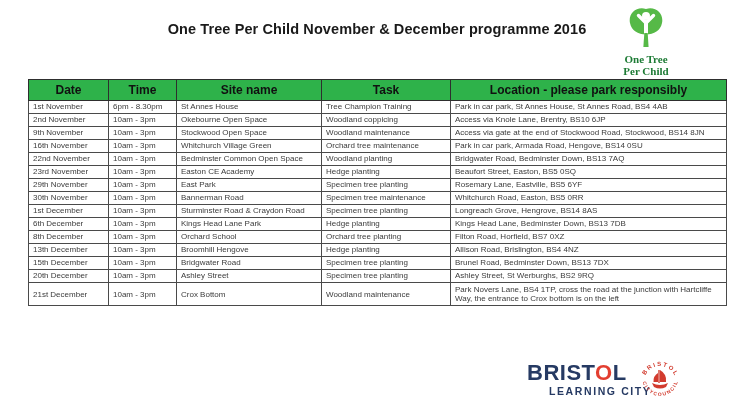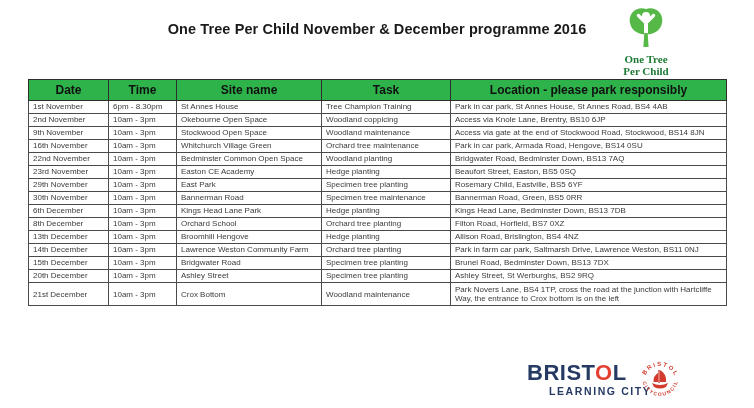--- a/index.html
+++ b/index.html
@@ -131,7 +131,7 @@
         <td>10am - 3pm</td>
         <td>East Park</td>
         <td>Specimen tree planting</td>
-        <td>Rosemary Child, Eastville, BS5 6YF</td>
+        <td>Rosemary Lane, Eastville, BS5 6YF</td>
       </tr>
       <tr>
         <td>30th November</td>

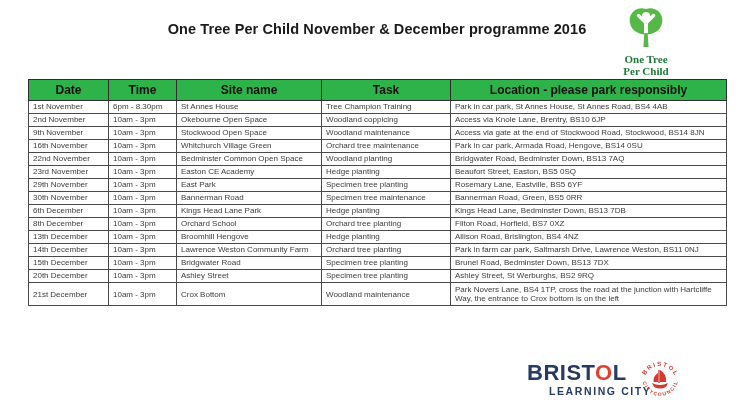--- a/index.html
+++ b/index.html
@@ -138,7 +138,7 @@
         <td>10am - 3pm</td>
         <td>Bannerman Road</td>
         <td>Specimen tree maintenance</td>
-        <td>Bannerman Road, Green, BS5 0RR</td>
+        <td>Whitchurch Road, Easton, BS5 0RR</td>
       </tr>
       <tr>
         <td>6th December</td>

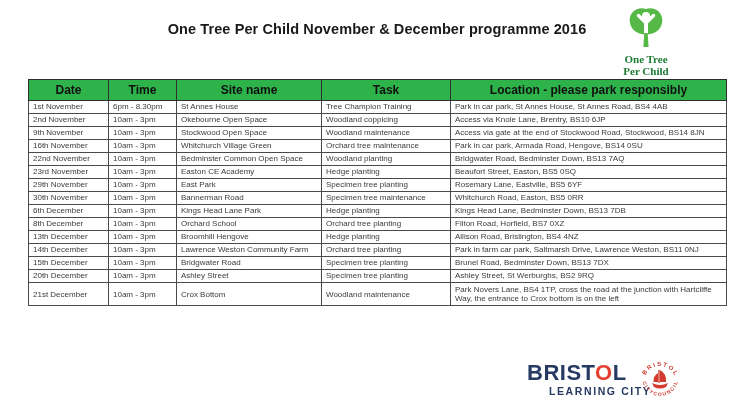--- a/index.html
+++ b/index.html
@@ -141,6 +141,13 @@
         <td>Whitchurch Road, Easton, BS5 0RR</td>
       </tr>
       <tr>
+        <td>1st December</td>
+        <td>10am - 3pm</td>
+        <td>Sturminster Road &amp; Craydon Road</td>
+        <td>Specimen tree planting</td>
+        <td>Longreach Grove, Hengrove, BS14 8AS</td>
+      </tr>
+      <tr>
         <td>6th December</td>
         <td>10am - 3pm</td>
         <td>Kings Head Lane Park</td>

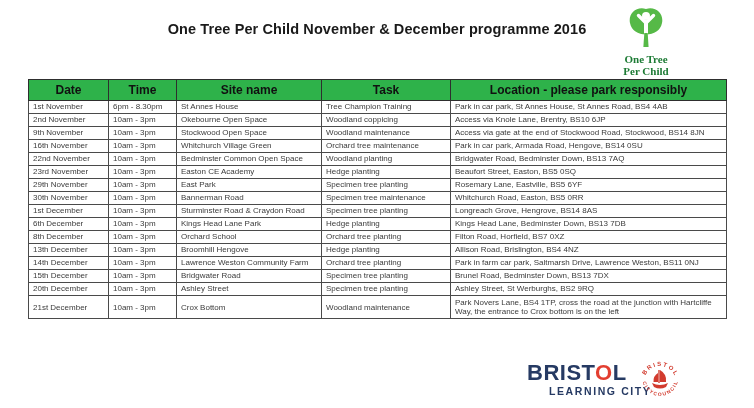--- a/index.html
+++ b/index.html
@@ -169,13 +169,6 @@
         <td>Allison Road, Brislington, BS4 4NZ</td>
       </tr>
       <tr>
-        <td>14th December</td>
-        <td>10am - 3pm</td>
-        <td>Lawrence Weston Community Farm</td>
-        <td>Orchard tree planting</td>
-        <td>Park in farm car park, Saltmarsh Drive, Lawrence Weston, BS11 0NJ</td>
-      </tr>
-      <tr>
         <td>15th December</td>
         <td>10am - 3pm</td>
         <td>Bridgwater Road</td>

